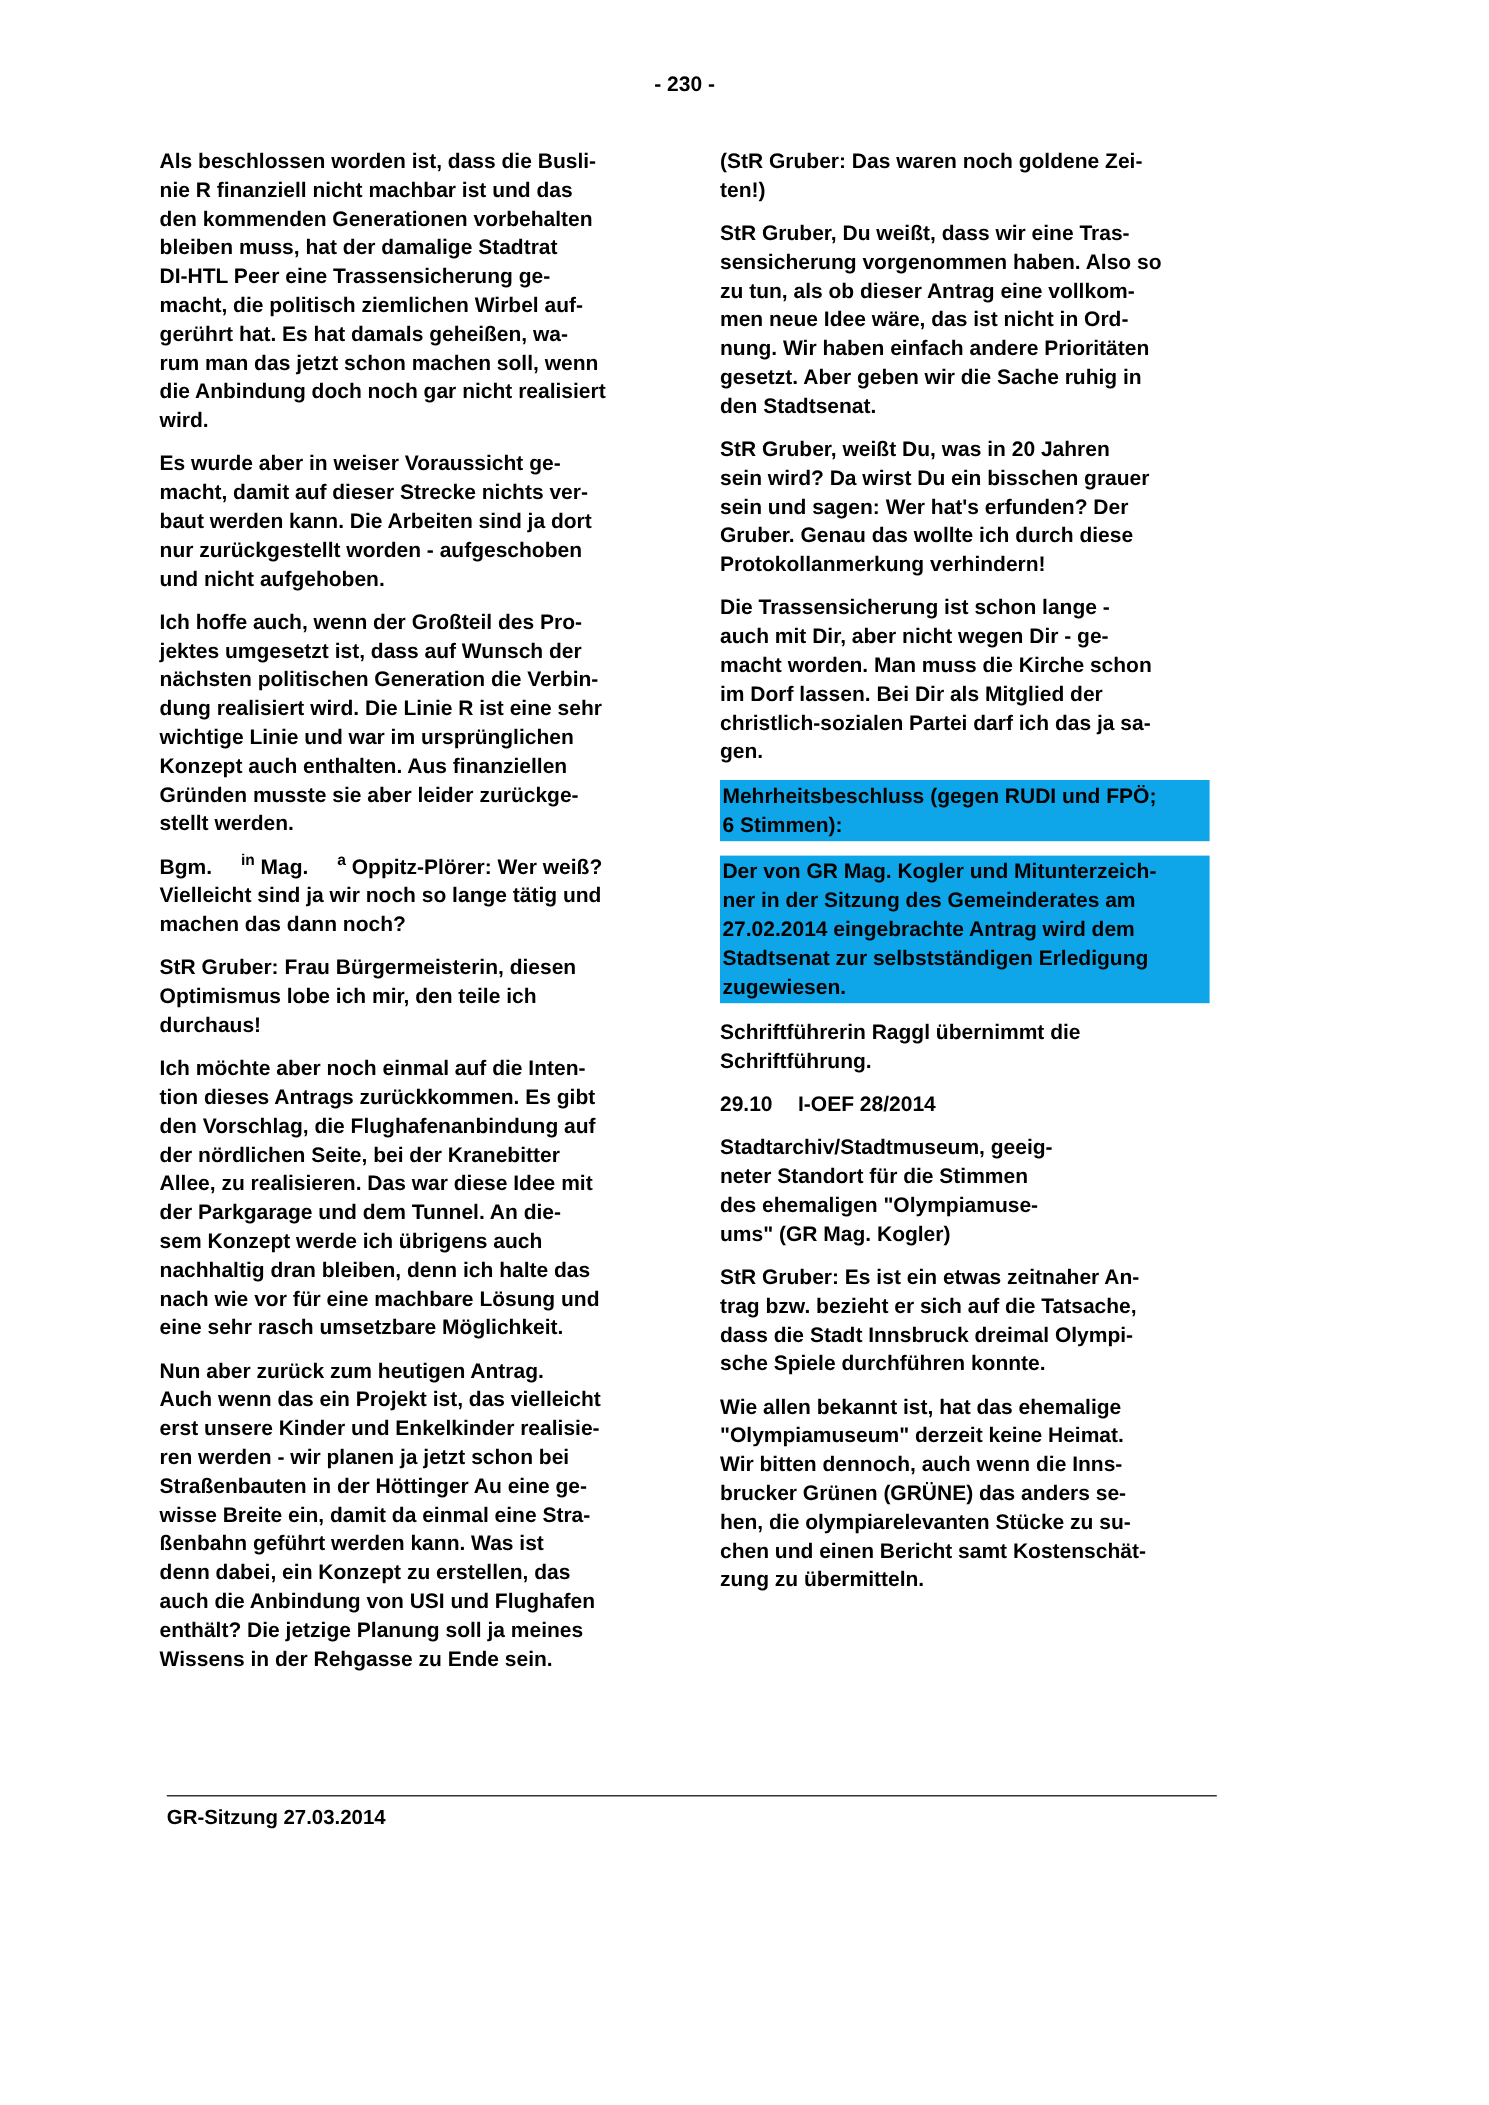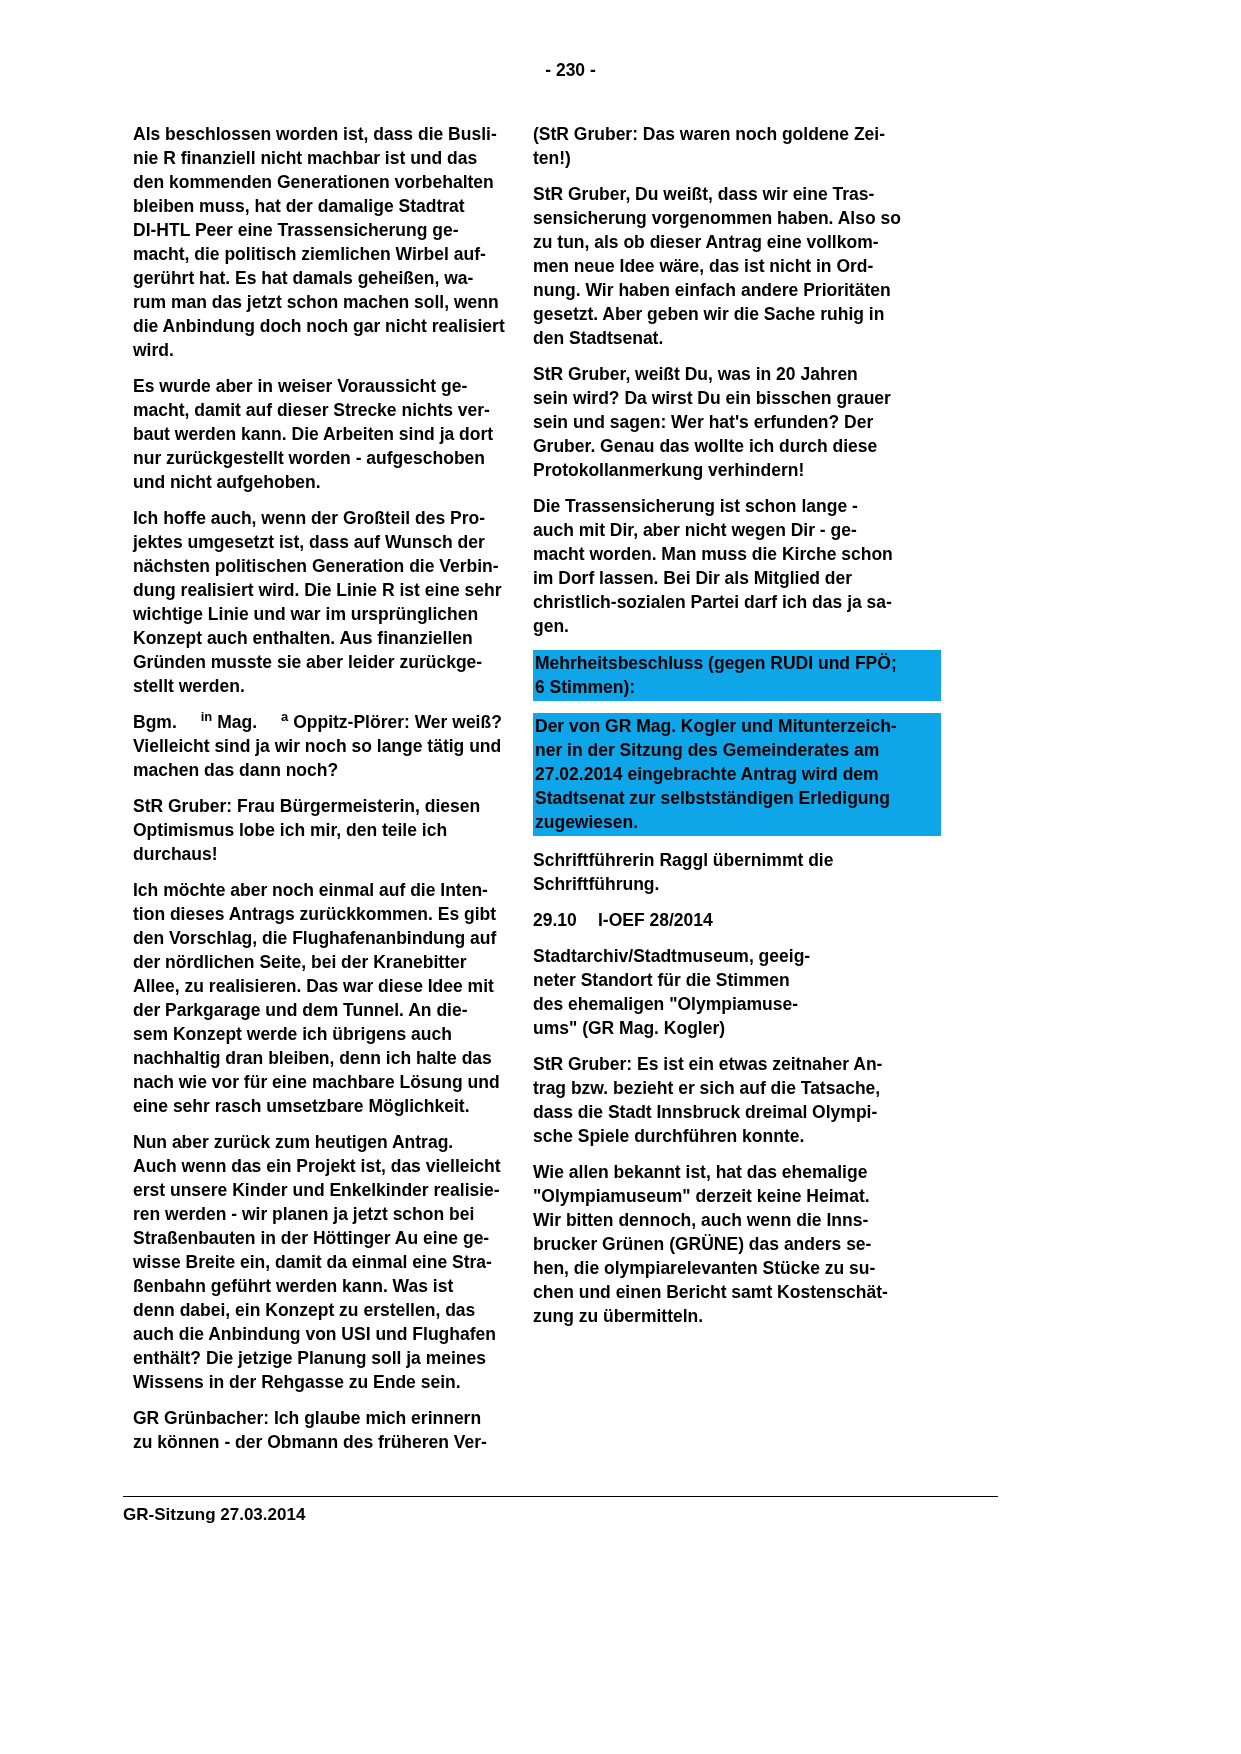--- a/index.html
+++ b/index.html
@@ -33,6 +33,7 @@
     left: 133px;
     width: 875px;
     display: flex;
+    gap: 67px;
   }
   .col-left  { width: 400px; flex: 0 0 400px; }
   .col-right { width: 408px; flex: 0 0 408px; }

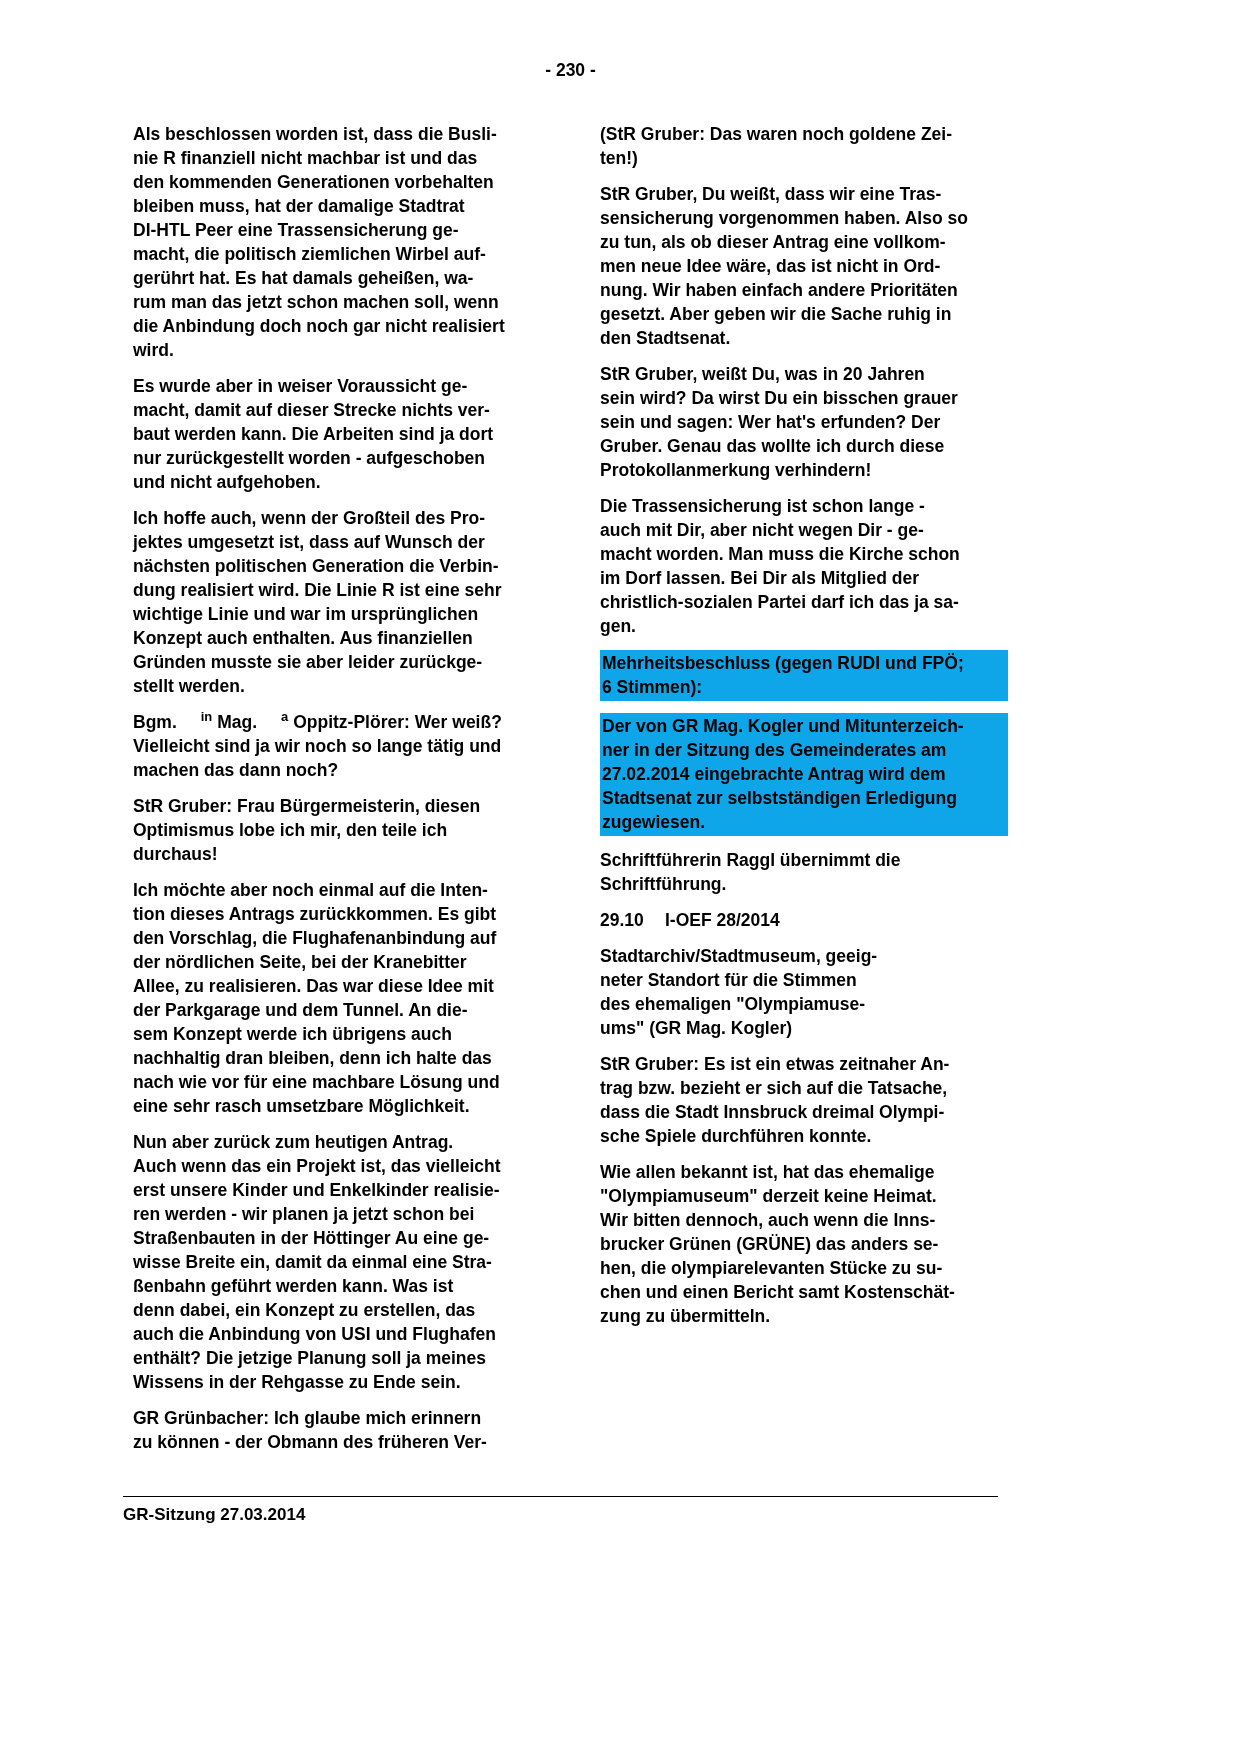--- a/index.html
+++ b/index.html
@@ -145,8 +145,6 @@
 auch die Anbindung von USI und Flughafen
 enthält? Die jetzige Planung soll ja meines
 Wissens in der Rehgasse zu Ende sein.</p>
-      <p class="para">GR Grünbacher: Ich glaube mich erinnern
-zu können - der Obmann des früheren Ver-</p>
     </div>
 
     <div class="col-right">

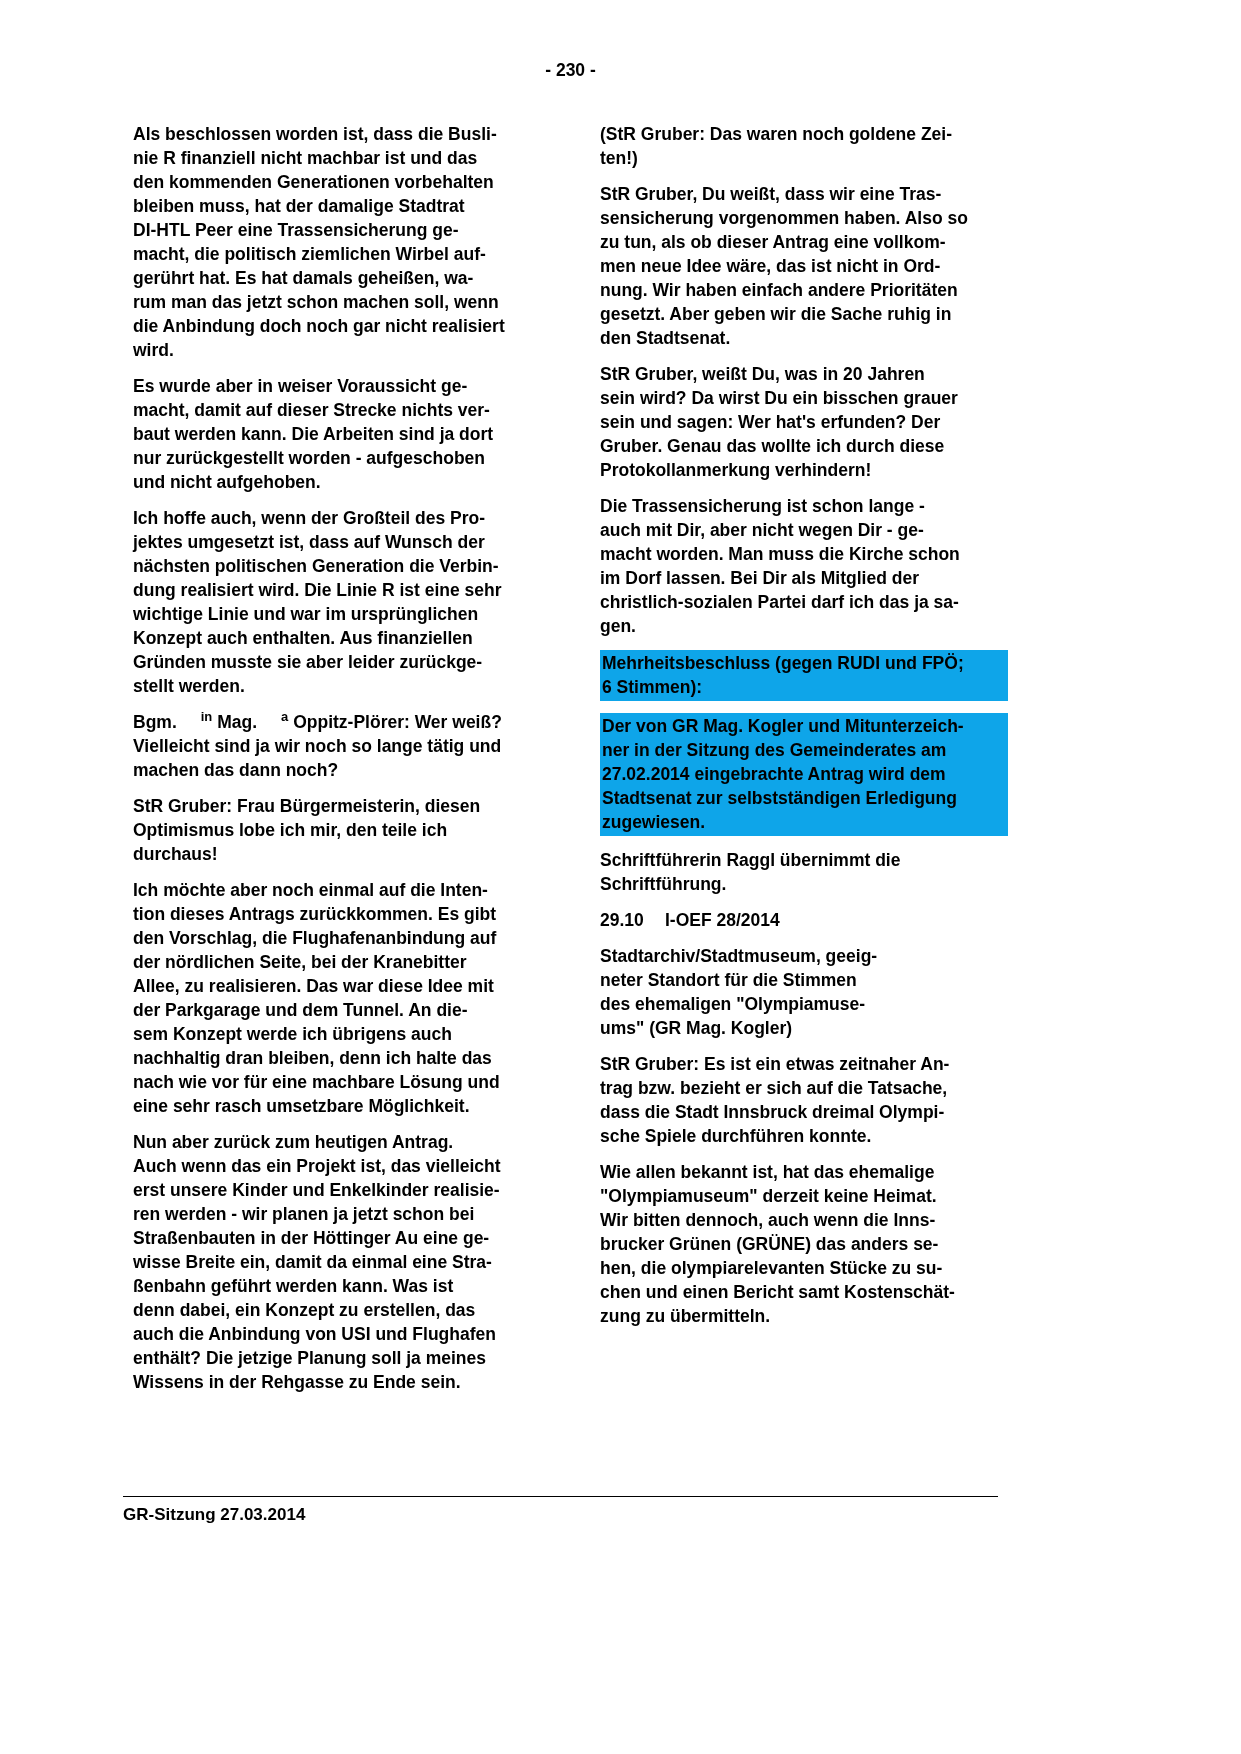--- a/index.html
+++ b/index.html
@@ -71,7 +71,7 @@
   }
   .footer {
     position: absolute;
-    left: 123px;
+    left: 139px;
     top: 1496px;
     width: 875px;
   }

